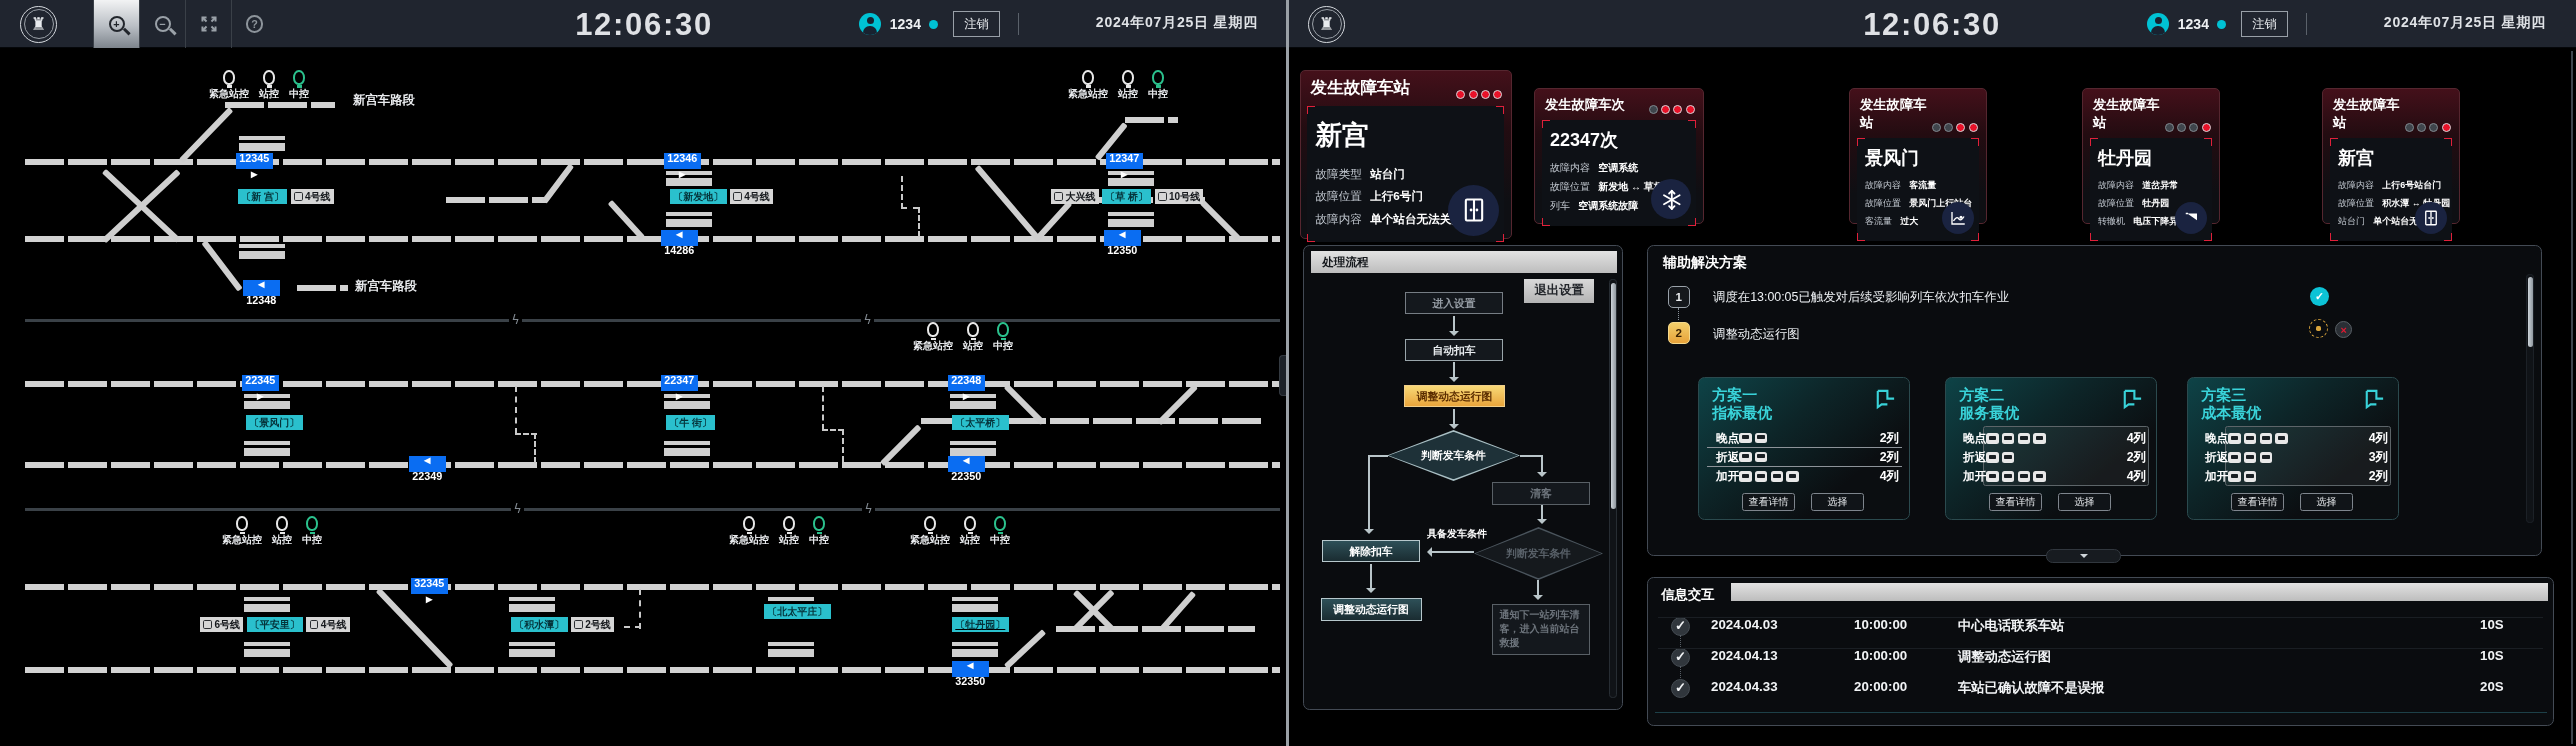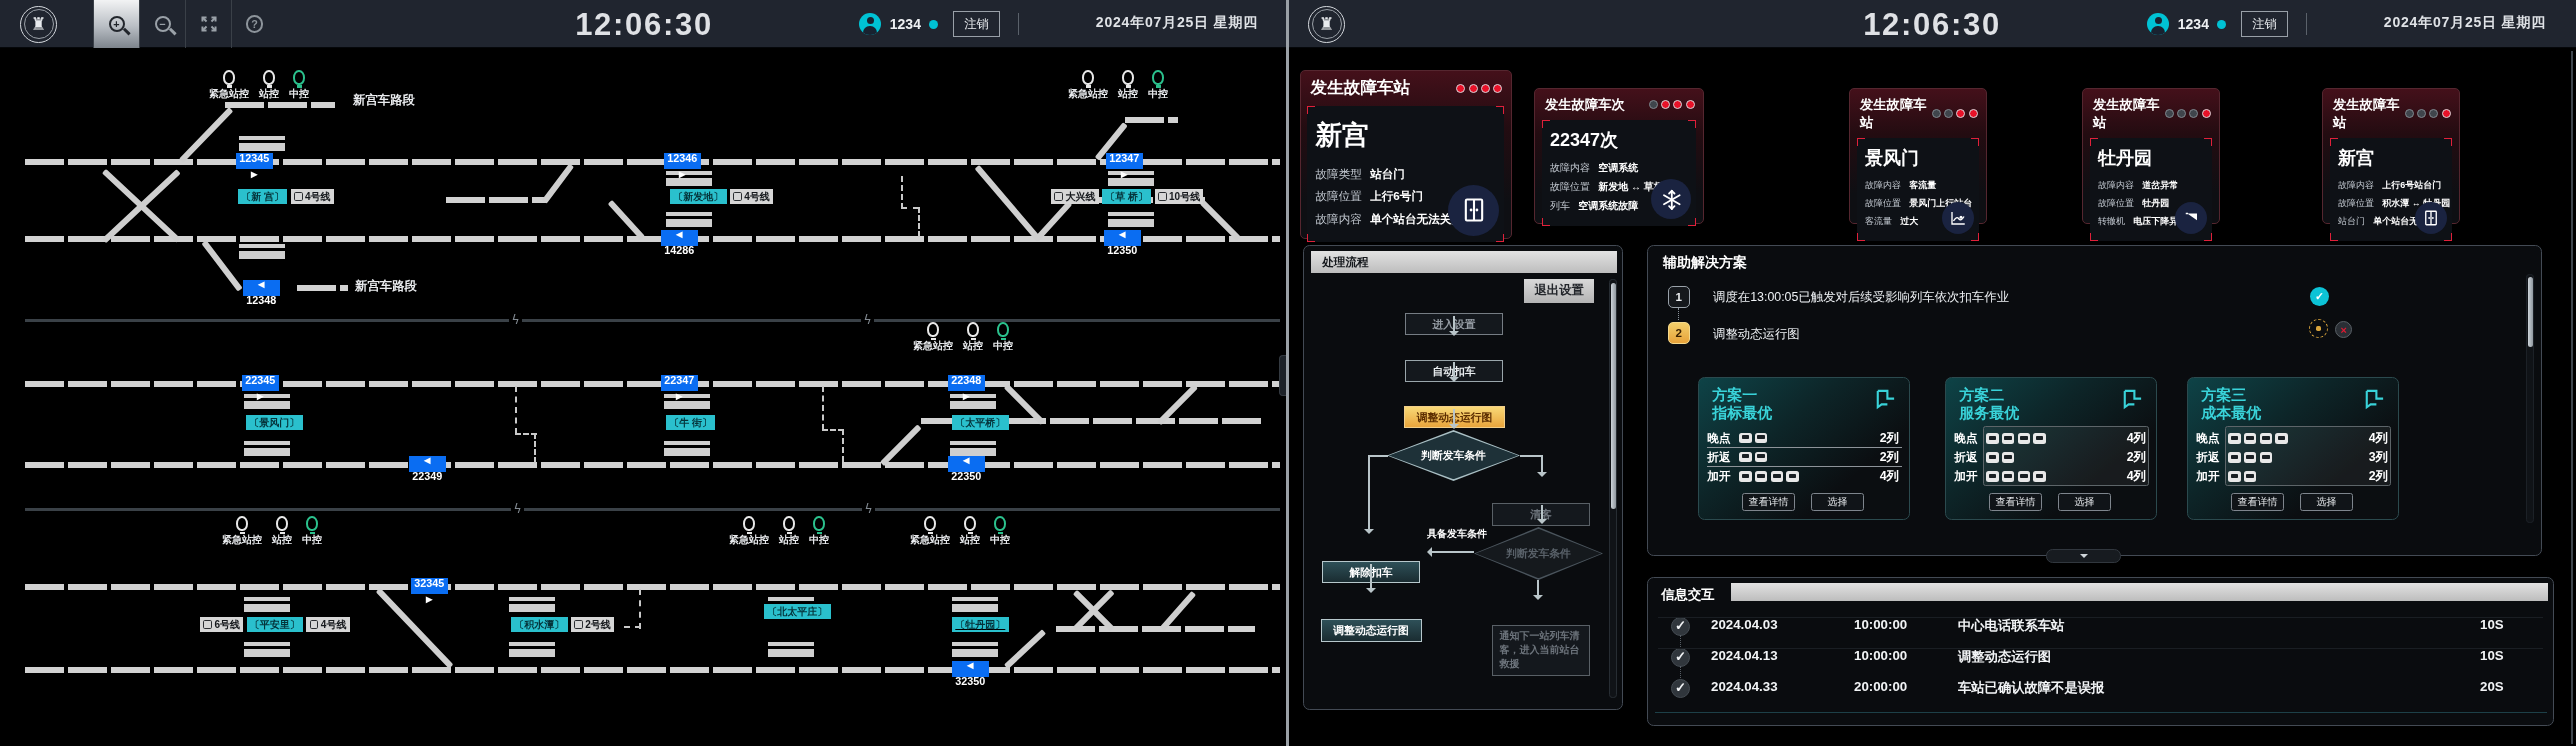--- a/index.html
+++ b/index.html
@@ -62,7 +62,7 @@
 
   
   .fcard { position:absolute; border:0.8px solid #55262f; border-radius:5px; background:linear-gradient(180deg,#44101a 0%,#230c11 34%,#0e0f13 78%); cursor:pointer; }
-  .fhead { display:flex; align-items:center; justify-content:space-between; padding:6.6px 8.3px 3.3px 10px; }
+  .fhead { display:flex; align-items:flex-end; justify-content:space-between; padding:6.6px 8.3px 3.3px 10px; }
   .ftitle { color:#fff; font:700 13.3px "Liberation Sans",sans-serif; }
   .fcard.big .ftitle { font-size:16.6px; }
   .dots { display:flex; gap:3.3px; }

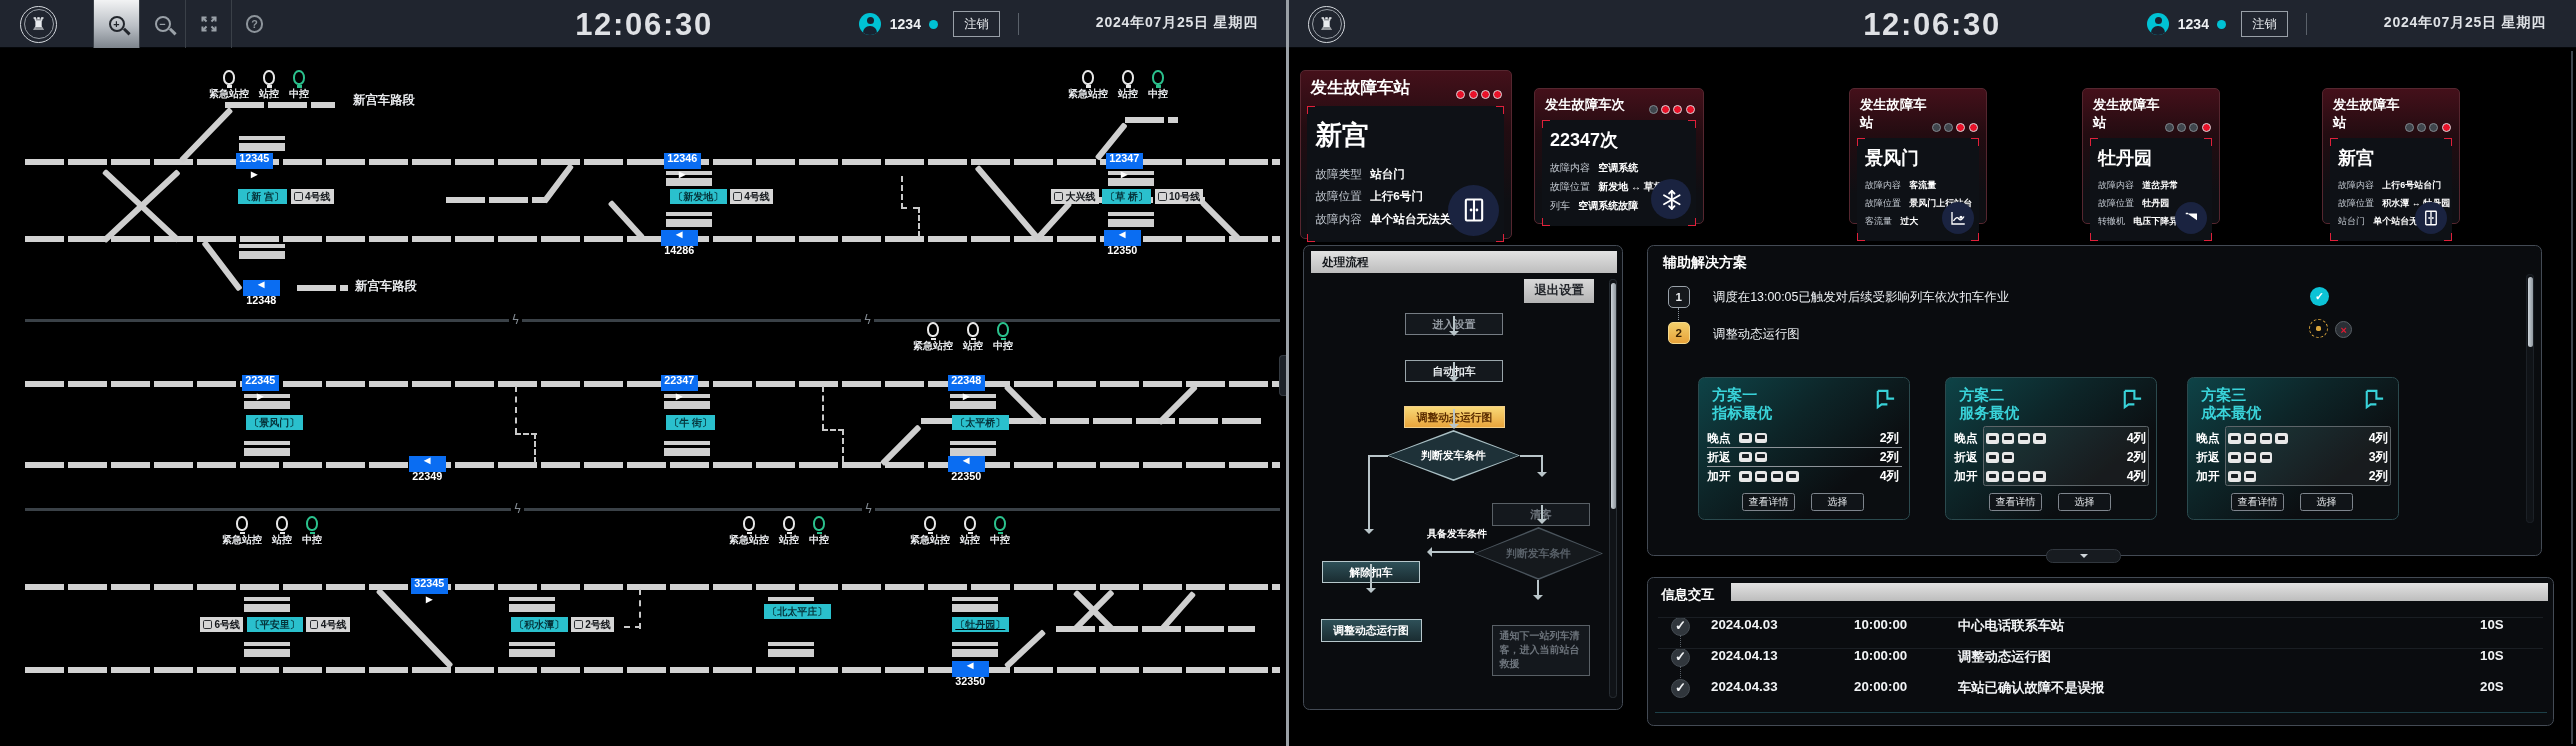--- a/index.html
+++ b/index.html
@@ -85,7 +85,7 @@
   .ficon { position:absolute; border-radius:50%; background:#1a2340; display:flex; align-items:center; justify-content:center; }
   .panel { position:absolute; border:0.8px solid #434a54; border-radius:6.6px; background:#0a0c0f; }
   .phead { position:absolute; background:linear-gradient(180deg,#e2e2e2,#bdbdbd); color:#15181c; font:700 11.6px/21.6px "Liberation Sans",sans-serif; padding-left:11.6px; }
-  .node { position:absolute; background:#14181d; border:0.8px solid #767d84; color:#959ca4; font:700 10.8px/20px "Liberation Sans",sans-serif; text-align:center;margin-top:21px; }
+  .node { position:absolute; background:#14181d; border:0.8px solid #767d84; color:#959ca4; font:700 10.8px/20px "Liberation Sans",sans-serif; text-align:center; }
   .node.litb { color:#e8ecef; border-color:#9aa6ab; }
   .node.amber { background:linear-gradient(180deg,#f8d977,#e9a53c); border-color:#f2cf8a; color:#5b2d00; }
   .node.teal { background:linear-gradient(180deg,#2e5058,#1a2c31); border-color:#b7c8cc; color:#fff; }

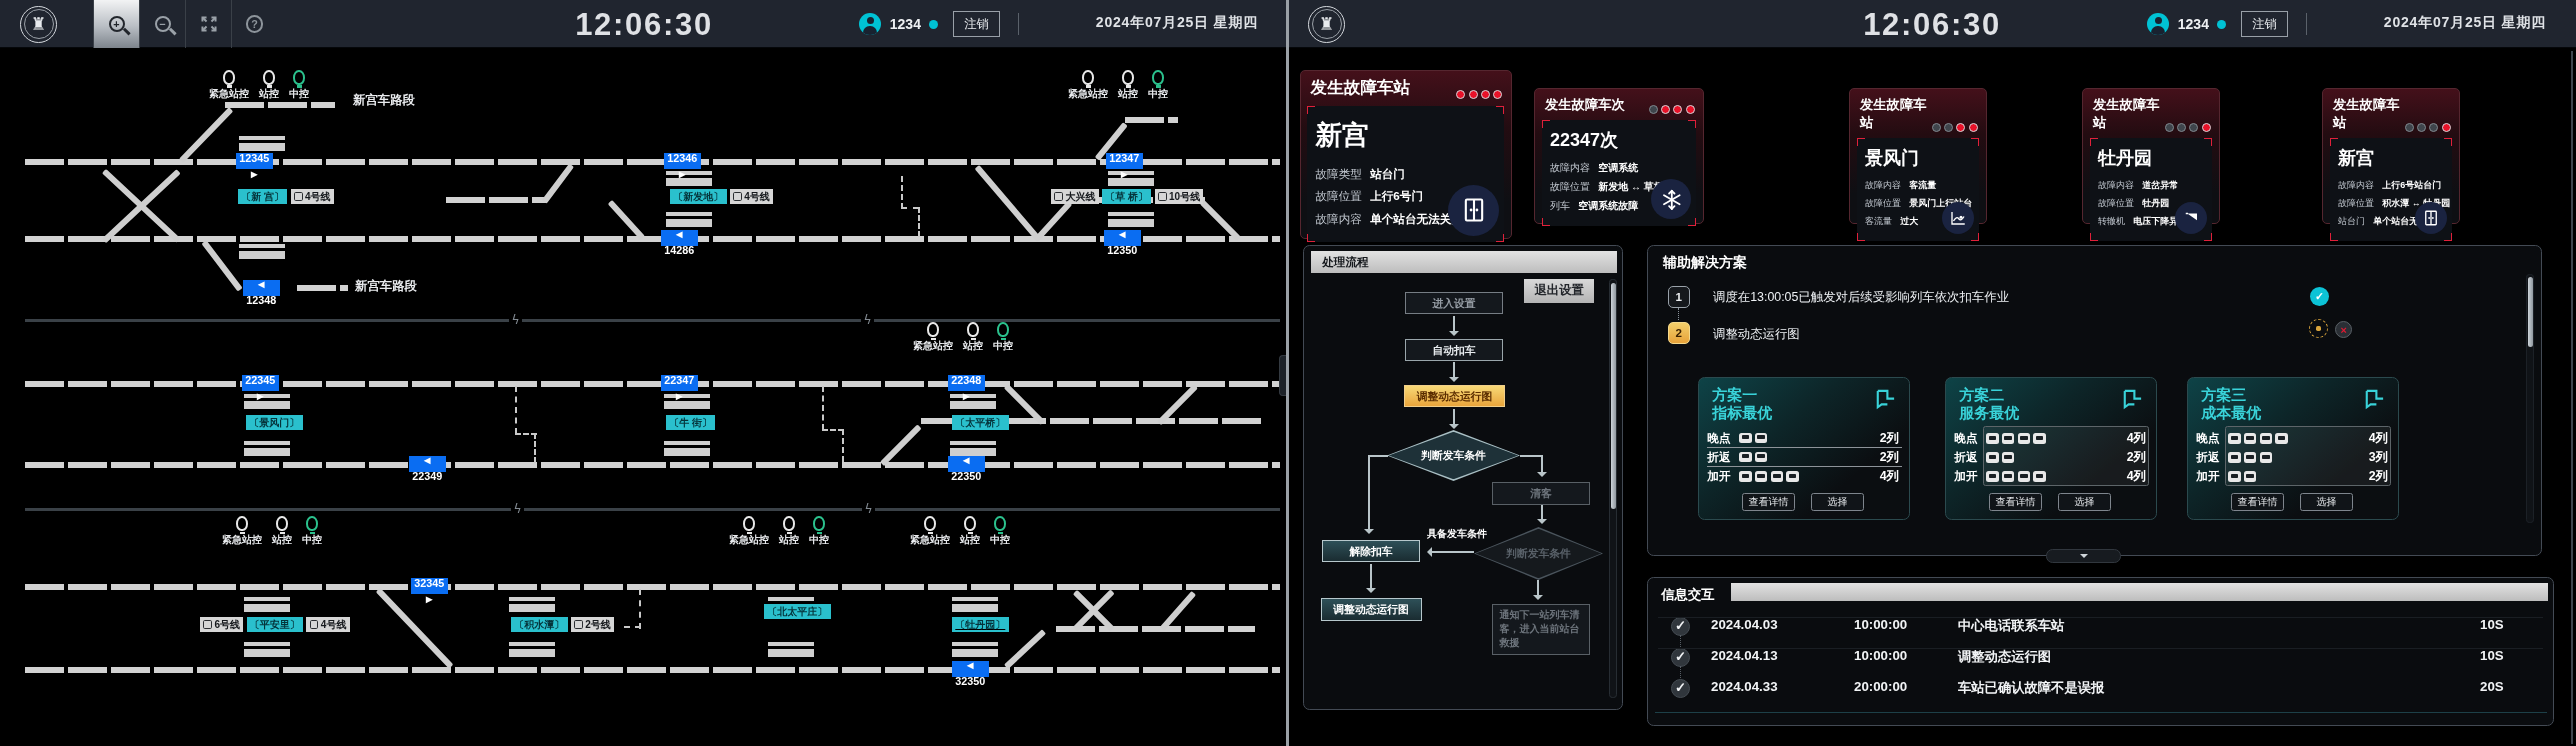--- a/index.html
+++ b/index.html
@@ -109,7 +109,7 @@
   .pico { position:absolute; right:11.6px; top:10px; }
   .prows { position:absolute; left:8.3px; top:51px; width:195px; }
   .prow { position:relative; height:19px; display:flex; align-items:center; }
-  .prow .lb { width:32px; color:#fff; font:700 11.6px "Liberation Sans",sans-serif; }
+  .prow .lb { width:32px; color:#fff; font:700 11.6px "Liberation Sans",sans-serif;text-align:right; }
   .tico { width:12.4px; height:10.8px; background:#e8e8e8; border-radius:2.5px; margin-right:3.3px; position:relative; }
   .tico::after { content:""; position:absolute; left:2.5px; top:2.5px; width:7.5px; height:4.1px; background:#1a2024; border-radius:0.8px; }
   .prow .val { position:absolute; right:3.3px; color:#fff; font:700 12.4px "Liberation Sans",sans-serif; }

